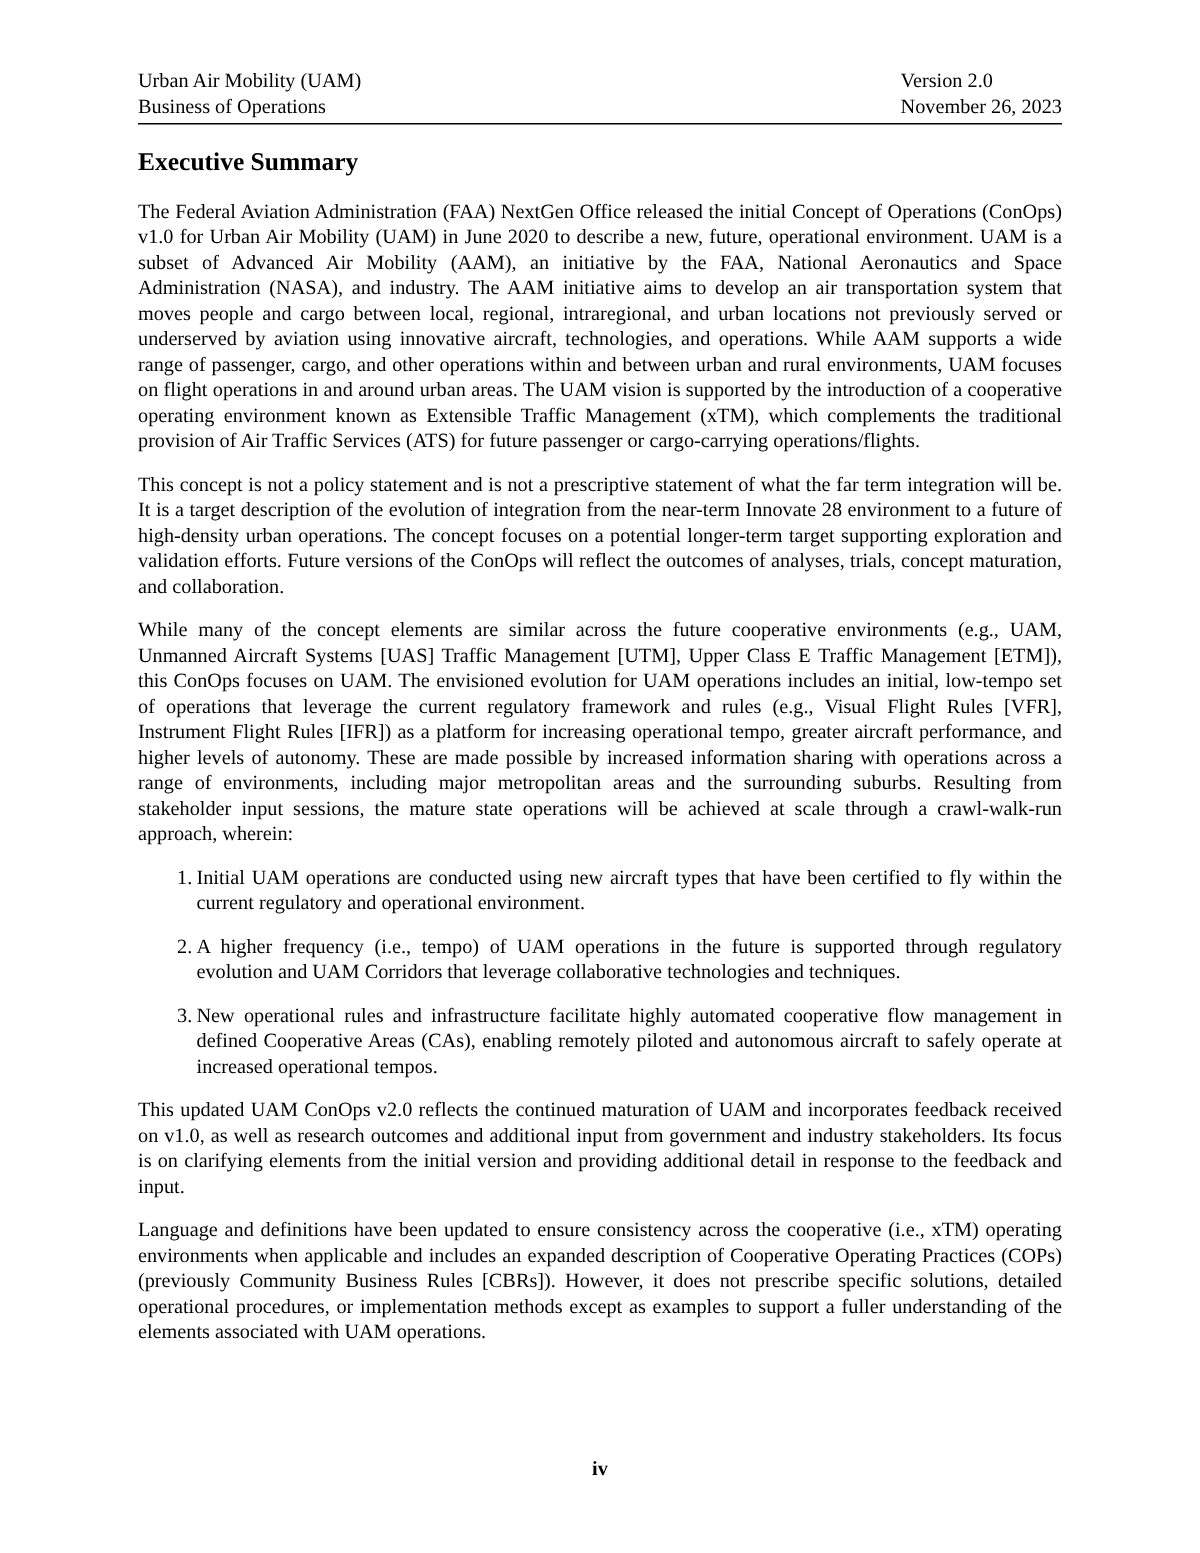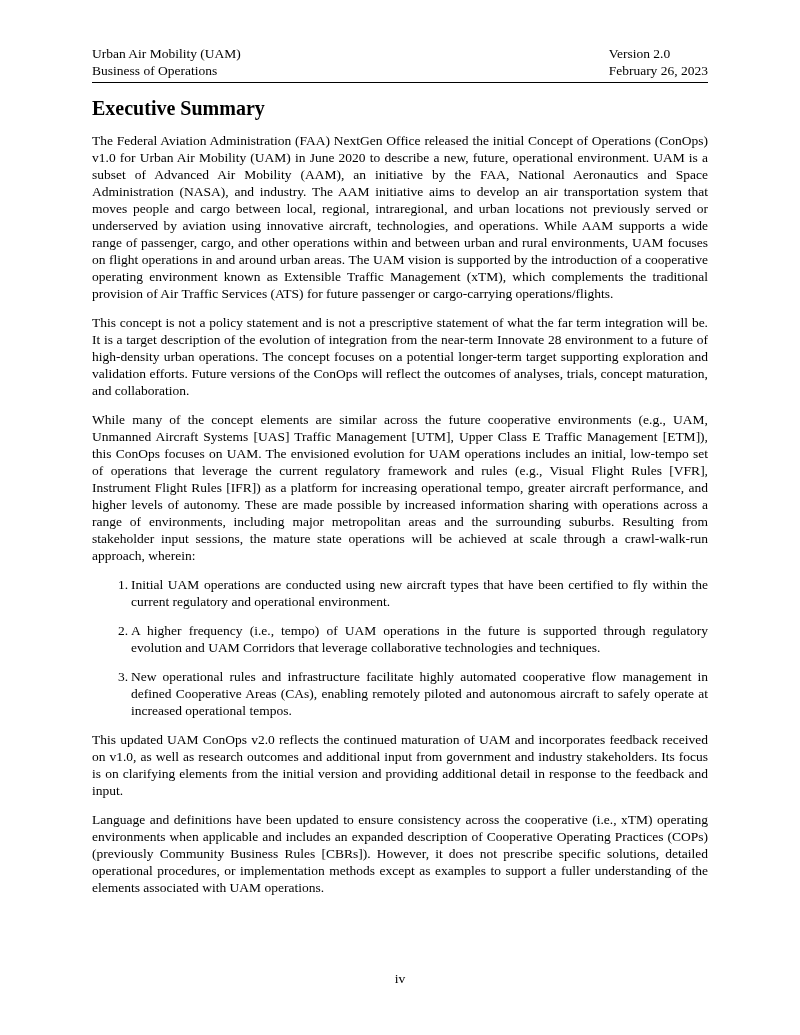--- a/index.html
+++ b/index.html
@@ -82,7 +82,7 @@
     </div>
     <div class="hcol hright">
       <div>Version 2.0</div>
-      <div>February 26, 2023</div>
+      <div>November 26, 2023</div>
     </div>
   </header>
 

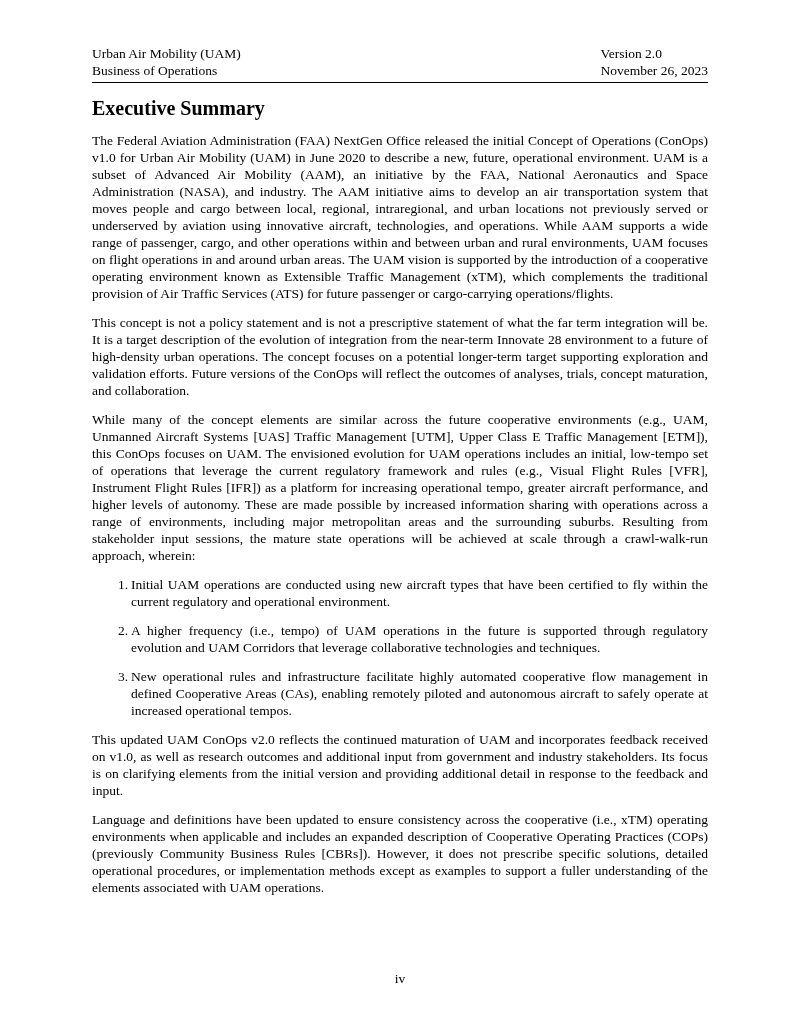--- a/index.html
+++ b/index.html
@@ -34,7 +34,7 @@
     text-align: left;
   }
   h1.section-title {
-    font-size: 20px;
+    font-size: 17px;
     line-height: 24px;
     font-weight: bold;
     margin: 13px 0 12px 0;

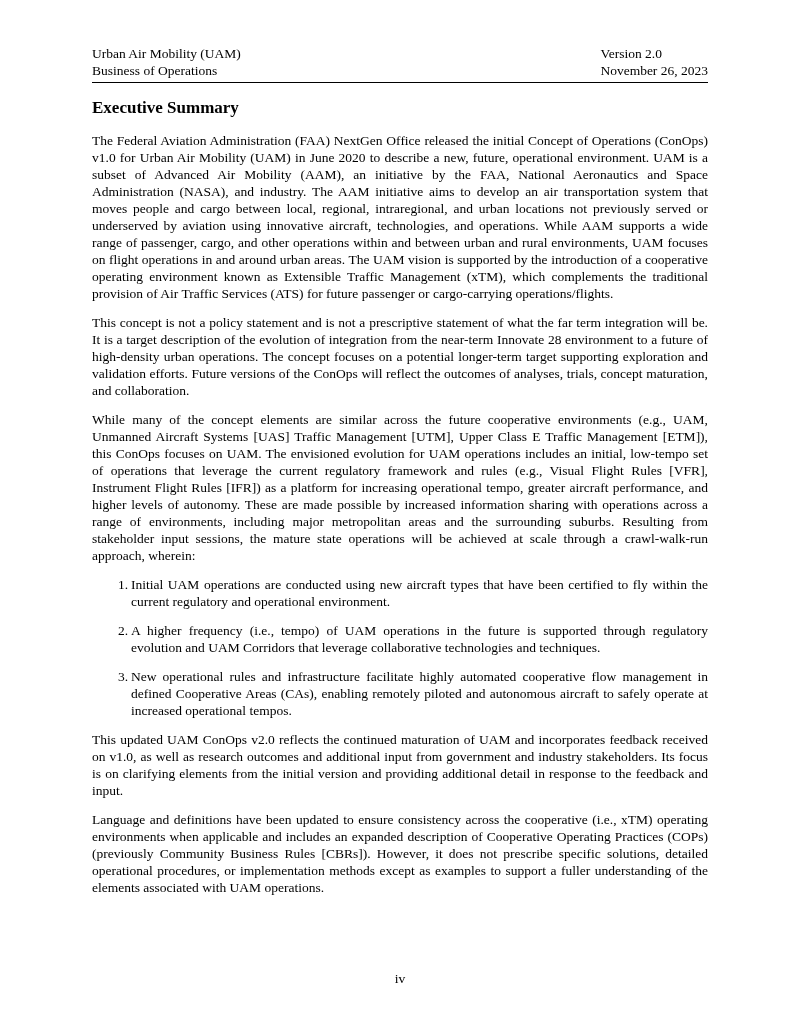--- a/index.html
+++ b/index.html
@@ -68,6 +68,7 @@
     right: 0;
     bottom: 48px;
     text-align: center;
+    font-weight: bold;
   }
 </style>
 </head>

